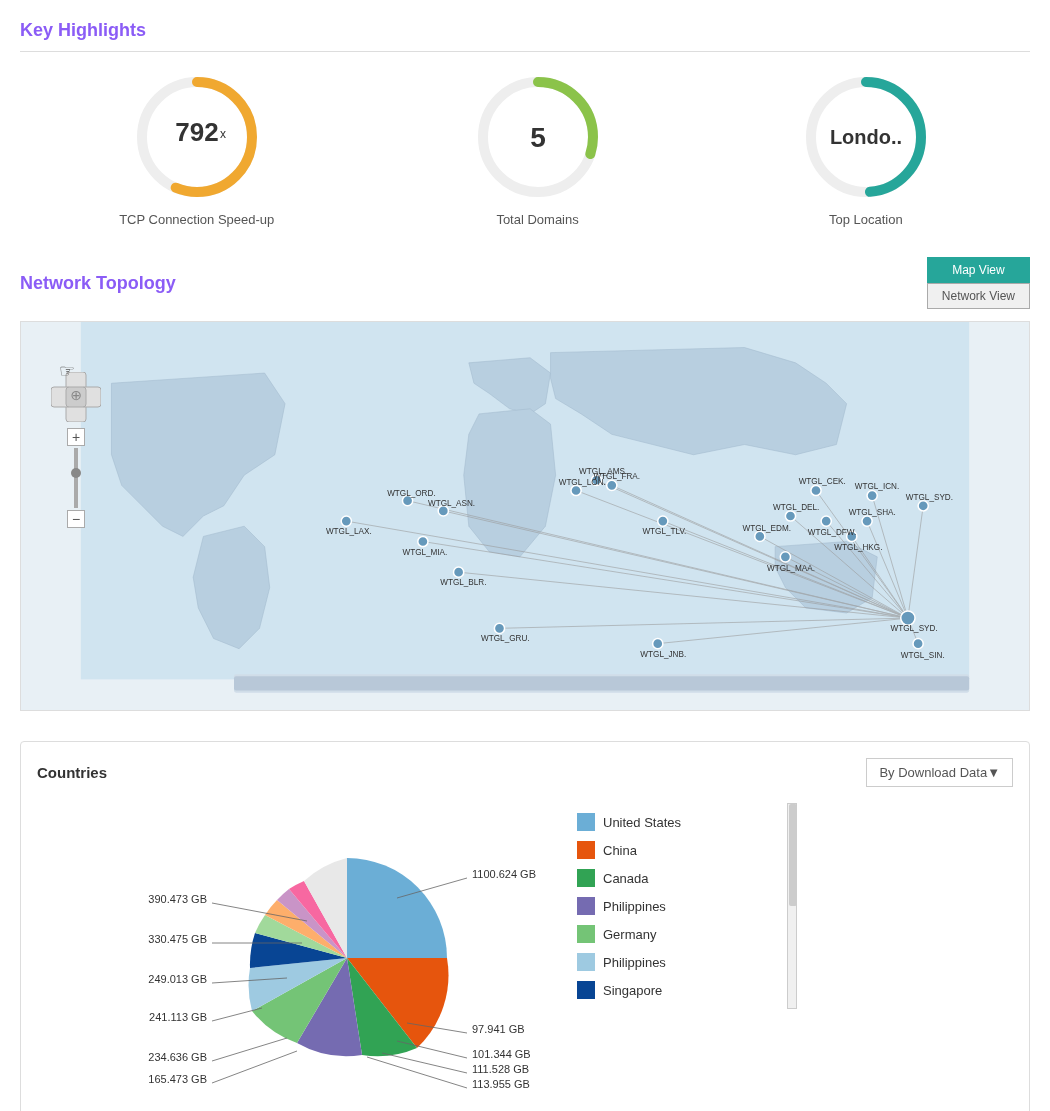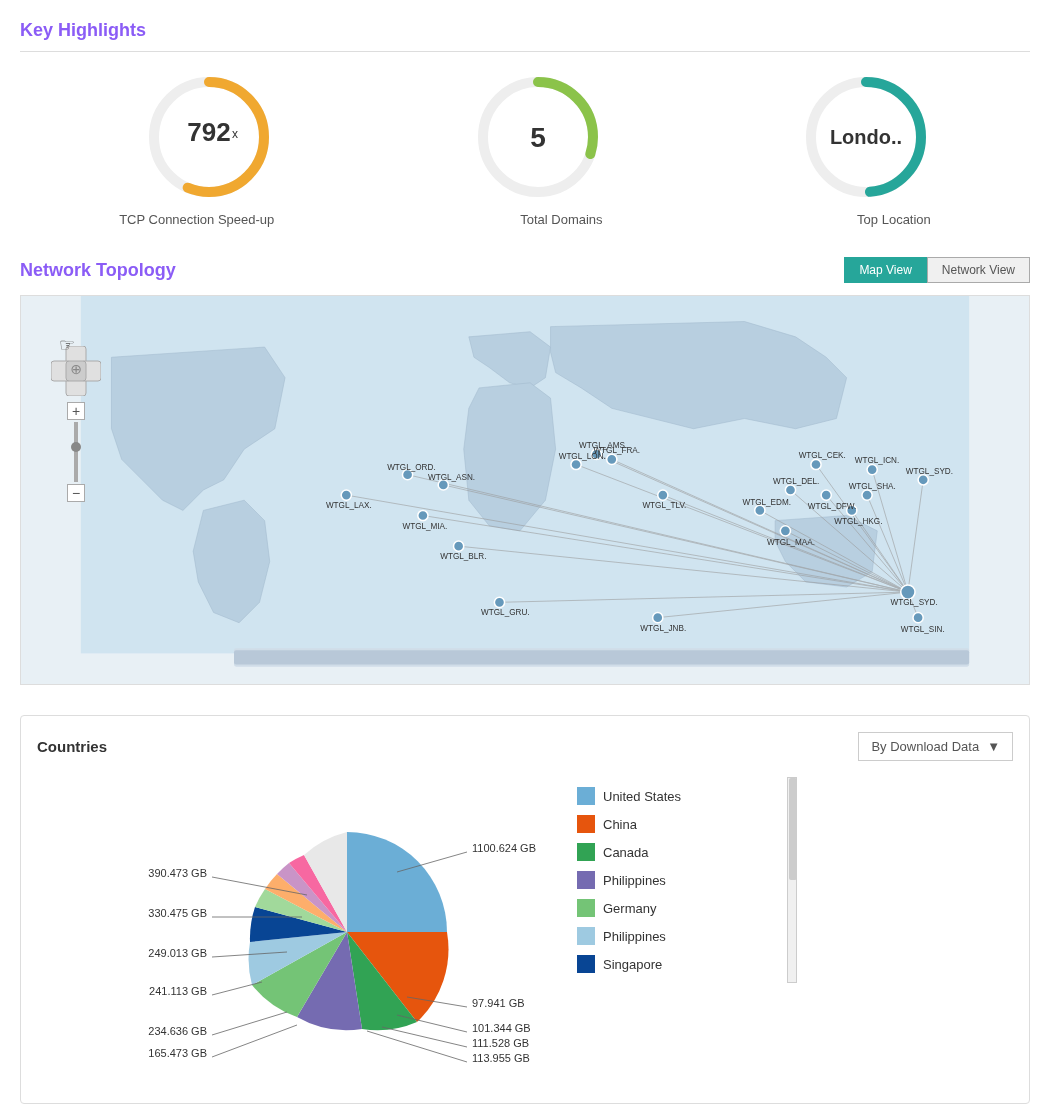--- a/index.html
+++ b/index.html
@@ -12,7 +12,7 @@
 
     .highlights-row { display: flex; justify-content: space-around; align-items: center; margin-bottom: 30px; }
 
-    .highlight-item { display: flex; flex-direction: column; align-items: flex-end; gap: 10px; }
+    .highlight-item { display: flex; flex-direction: column; align-items: center; gap: 10px; }
     .circle-track { fill: none; stroke: #eee; stroke-width: 10; }
     .circle-progress { fill: none; stroke-width: 10; stroke-linecap: round; }
     .circle-text { font-size: 22px; font-weight: bold; fill: #333; dominant-baseline: central; text-anchor: middle; }

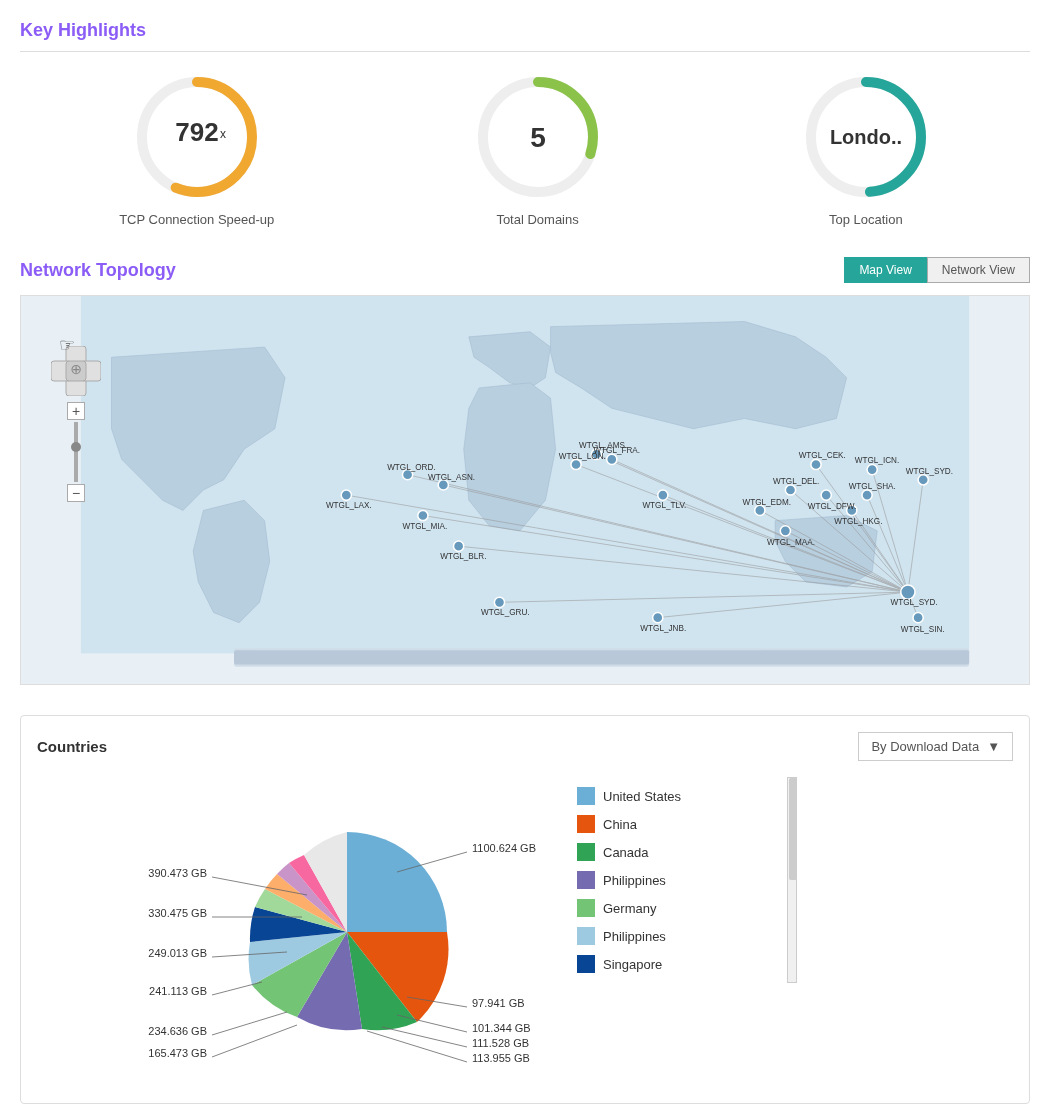--- a/index.html
+++ b/index.html
@@ -21,7 +21,7 @@
 
     
     .topology-header { display: flex; justify-content: space-between; align-items: center; margin-bottom: 12px; }
-    .view-toggle { display: flex; }
+    .view-toggle { display: flex; flex-direction: column; }
     .view-btn { padding: 5px 14px; font-size: 12px; cursor: pointer; border: 1px solid #aaa; background: #f0f0f0; color: #555; }
     .view-btn.active { background: #26a69a; color: #fff; border-color: #26a69a; }
 

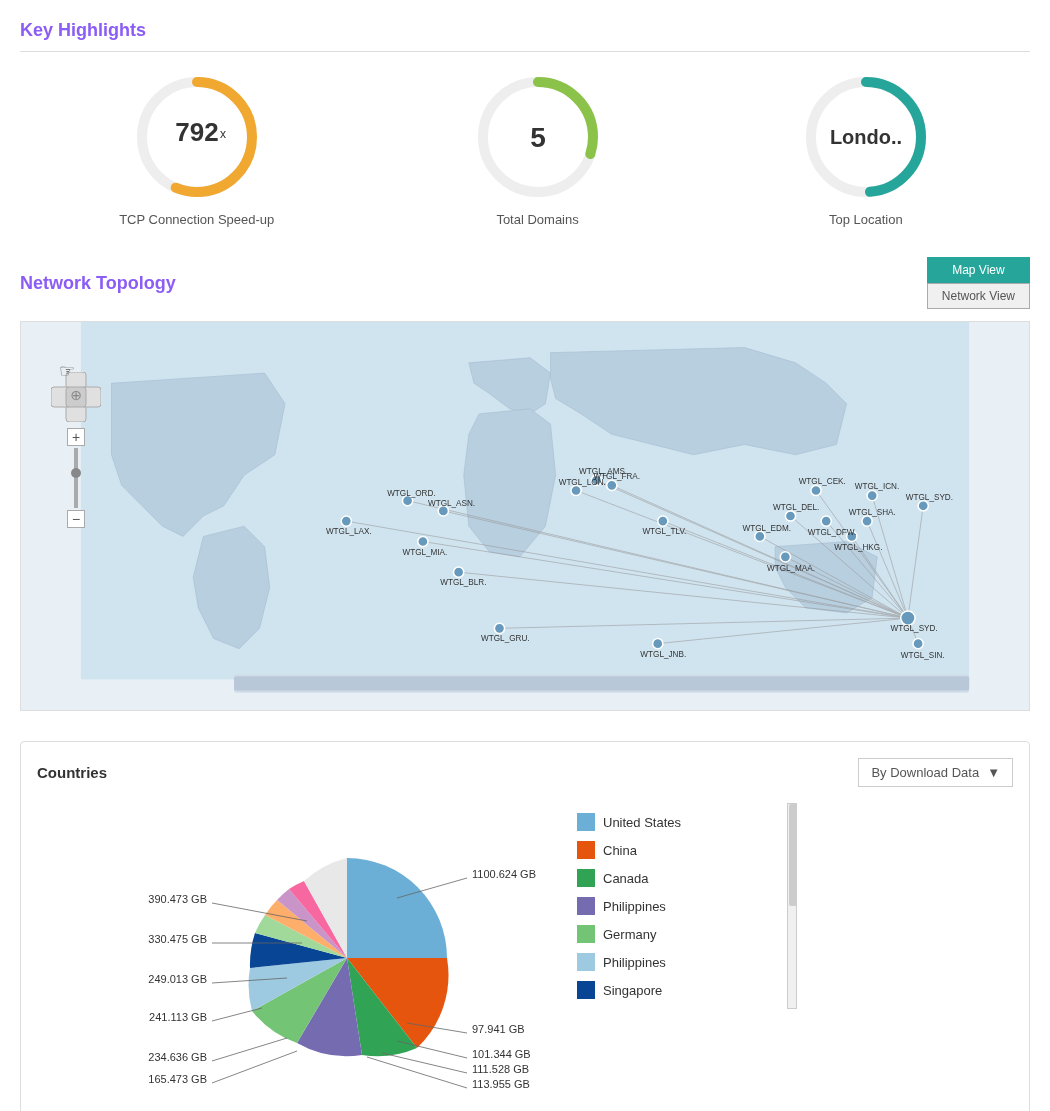--- a/index.html
+++ b/index.html
@@ -42,7 +42,7 @@
     .countries-section { border: 1px solid #ddd; border-radius: 4px; padding: 16px; background: #fff; }
     .countries-header { display: flex; justify-content: space-between; align-items: center; margin-bottom: 16px; }
     .countries-title { font-size: 15px; font-weight: bold; color: #333; }
-    .dropdown-btn { padding: 6px 12px; border: 1px solid #ccc; background: #fff; font-size: 13px; cursor: pointer; display: flex; align-items: center; gap: 8px; color: #555; }
+    .dropdown-btn { padding: 6px 12px; border: 1px solid #ccc; background: #fff; font-size: 13px; cursor: pointer; display: flex; align-items: center; color: #555; }
 
     .countries-content { display: flex; align-items: flex-start; gap: 20px; }
 

